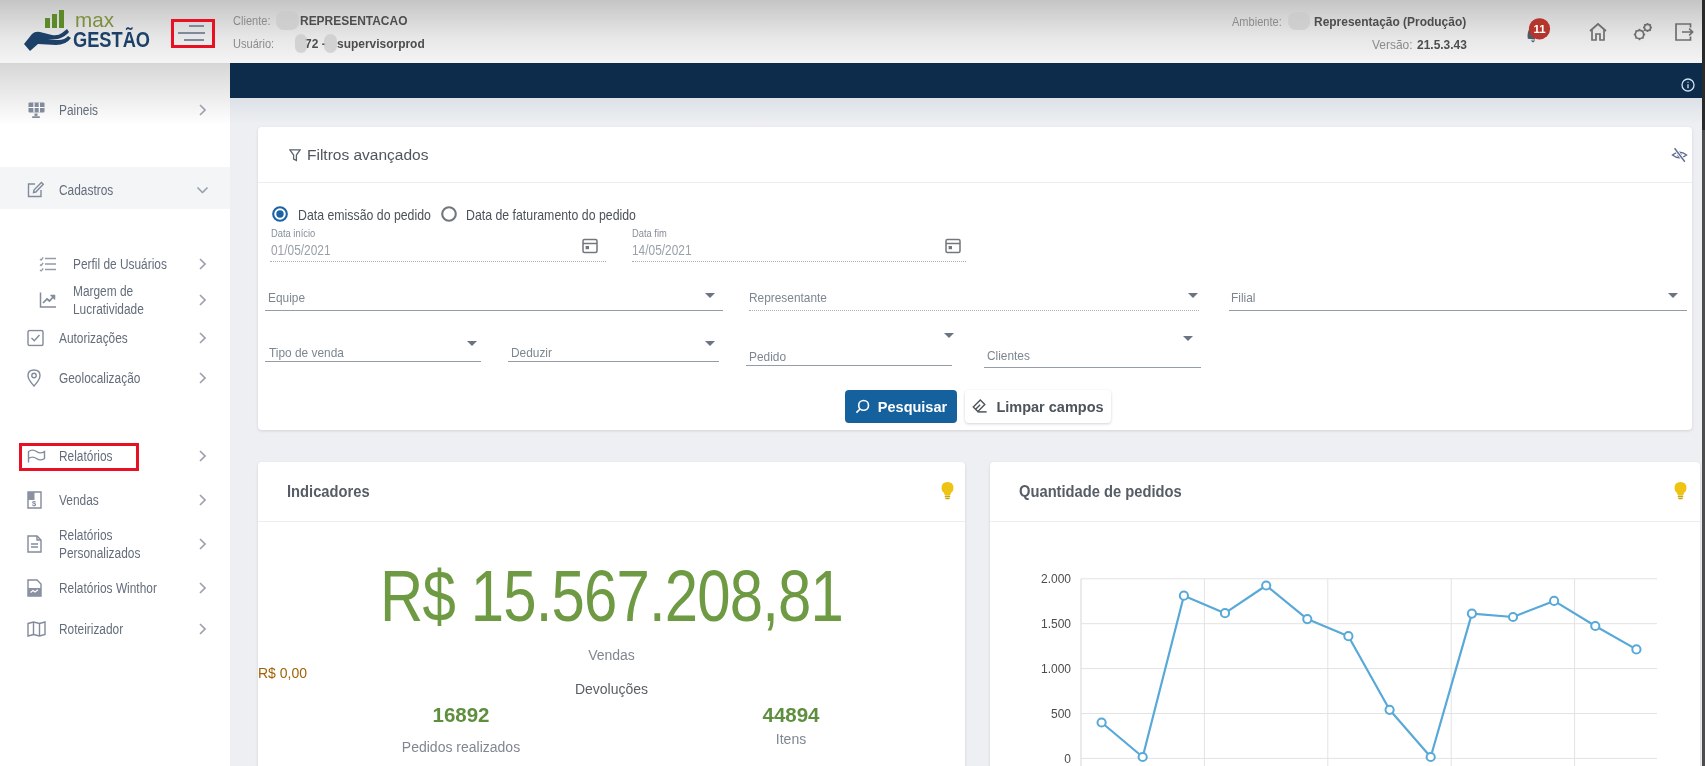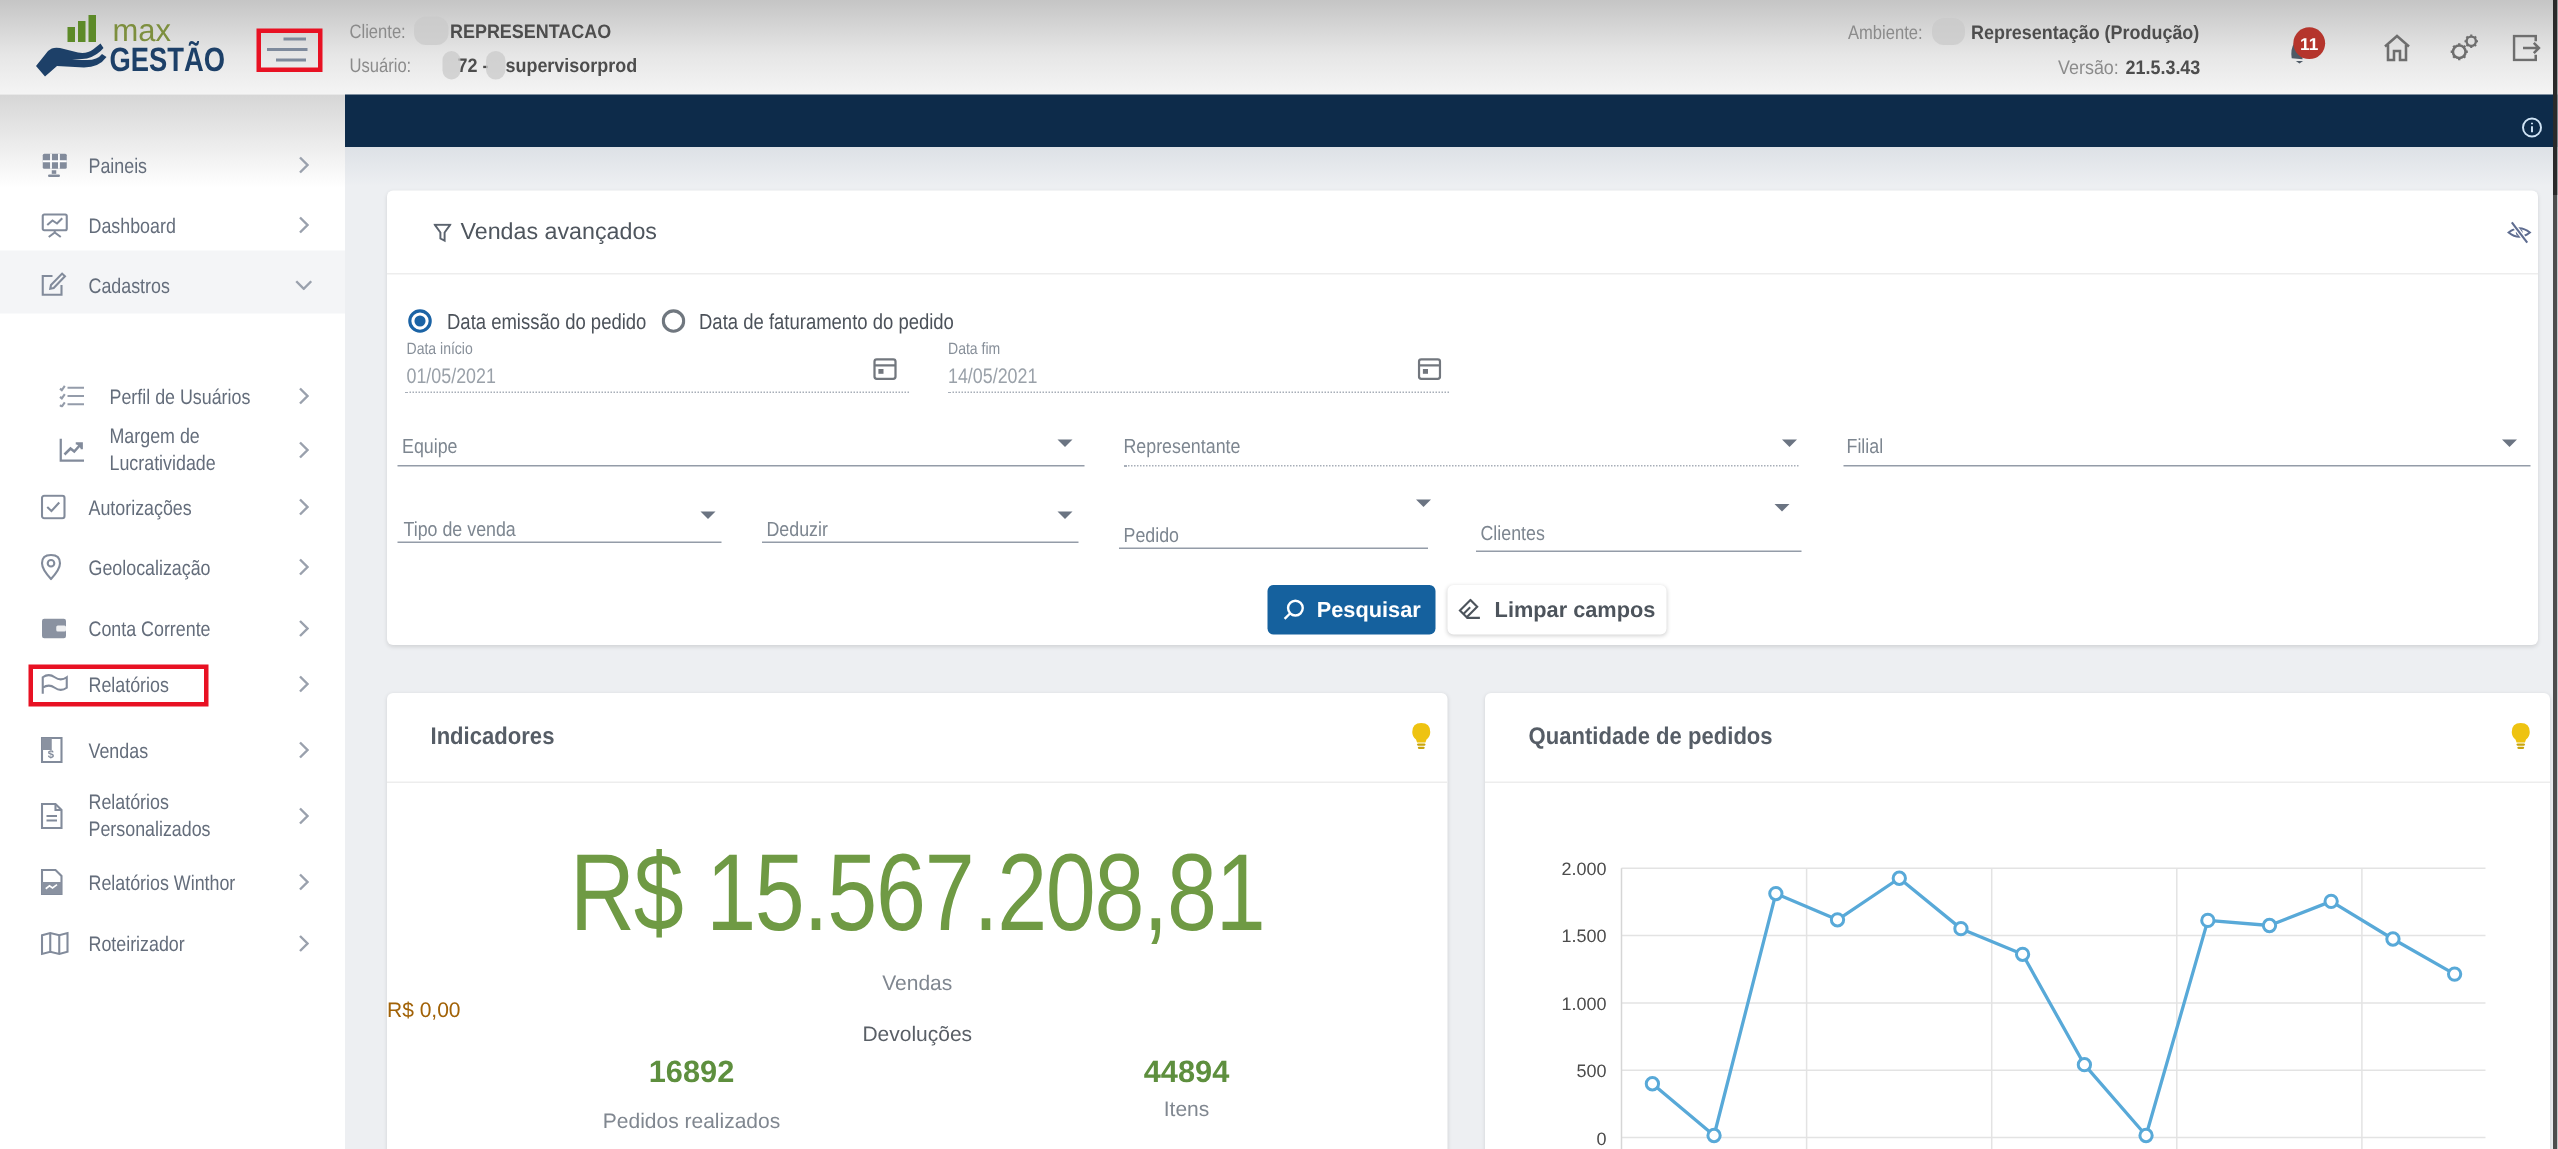--- a/index.html
+++ b/index.html
@@ -156,17 +156,6 @@
       </svg>
   </div>
 
-  <div class="mrow" style="top:67px;">
-    <svg class="ic" width="19" height="18" viewBox="0 0 19 18" fill="none" stroke="#828b9b" stroke-width="1.4">
-        <rect x="1.5" y="2" width="16" height="10.5" rx="1"></rect>
-        <path d="M4.5 9 L8 6 L11 8 L14.5 4.5"></path>
-        <path d="M9.5 12.5 L9.5 14.5 M5.5 17 L9.5 14 L13.5 17"></path>
-      </svg>
-    <div class="tx">Dashboard</div>
-    <svg class="chev" width="7" height="12" viewBox="0 0 7 12" fill="none" stroke="#9aa1ad" stroke-width="1.6">
-        <path d="M1 1 L6 6 L1 11"></path>
-      </svg>
-  </div>
 
   <div class="mrow" style="top:107px;">
     <svg class="ic" width="18" height="18" viewBox="0 0 18 18" fill="none" stroke="#828b9b" stroke-width="1.4">

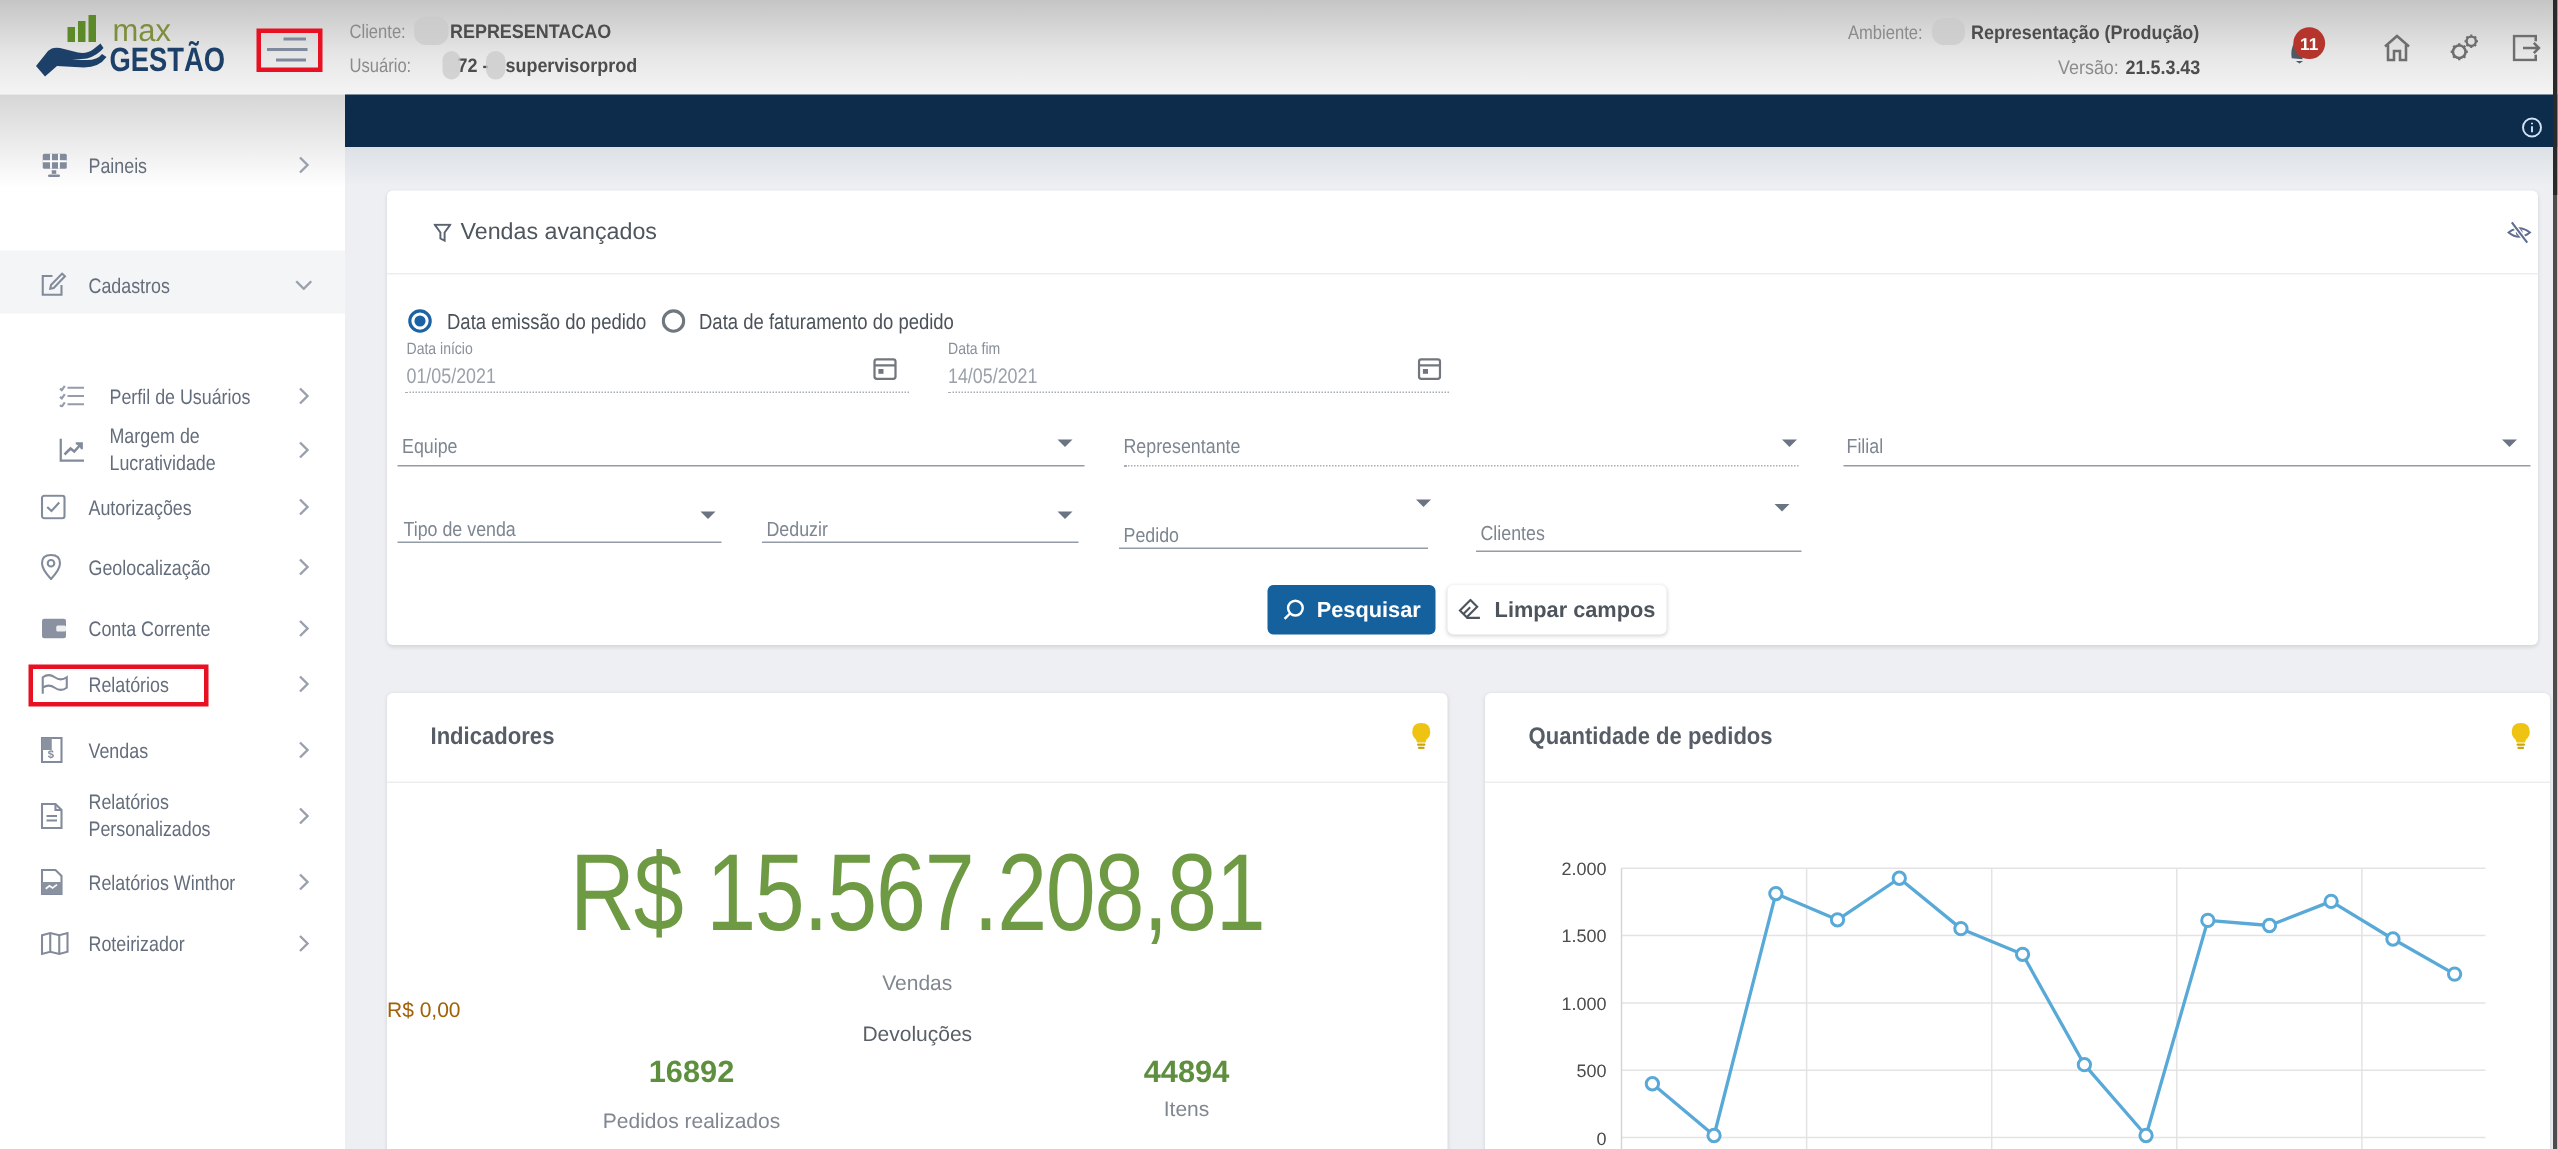--- a/index.html
+++ b/index.html
@@ -299,7 +299,7 @@
       <svg class="abs" style="left:31px; top:22px;" width="12" height="13" viewBox="0 0 12 13" fill="none" stroke="#5b636e" stroke-width="1.3">
         <path d="M.8 .8 L11.2 .8 L7.4 6 L7.4 11.4 L4.6 10 L4.6 6 Z"></path>
       </svg>
-      <div class="htitle" style="left:49px; font-size:15.5px; font-weight:400; color:#4f565e; transform:translateY(-50%);">Vendas avançados</div>
+      <div class="htitle" style="left:49px; font-size:15.5px; font-weight:400; color:#4f565e; transform:translateY(-50%);">Filtros avançados</div>
       <svg class="abs" style="left:1413px; top:20px;" width="17" height="16" viewBox="0 0 24 22" fill="none" stroke="#5e6c90" stroke-width="1.9">
         <path d="M2 11 Q12 3 22 11 Q12 19 2 11 Z"></path>
         <circle cx="12" cy="11" r="3.2" fill="#5e6c90" stroke="none"></circle>

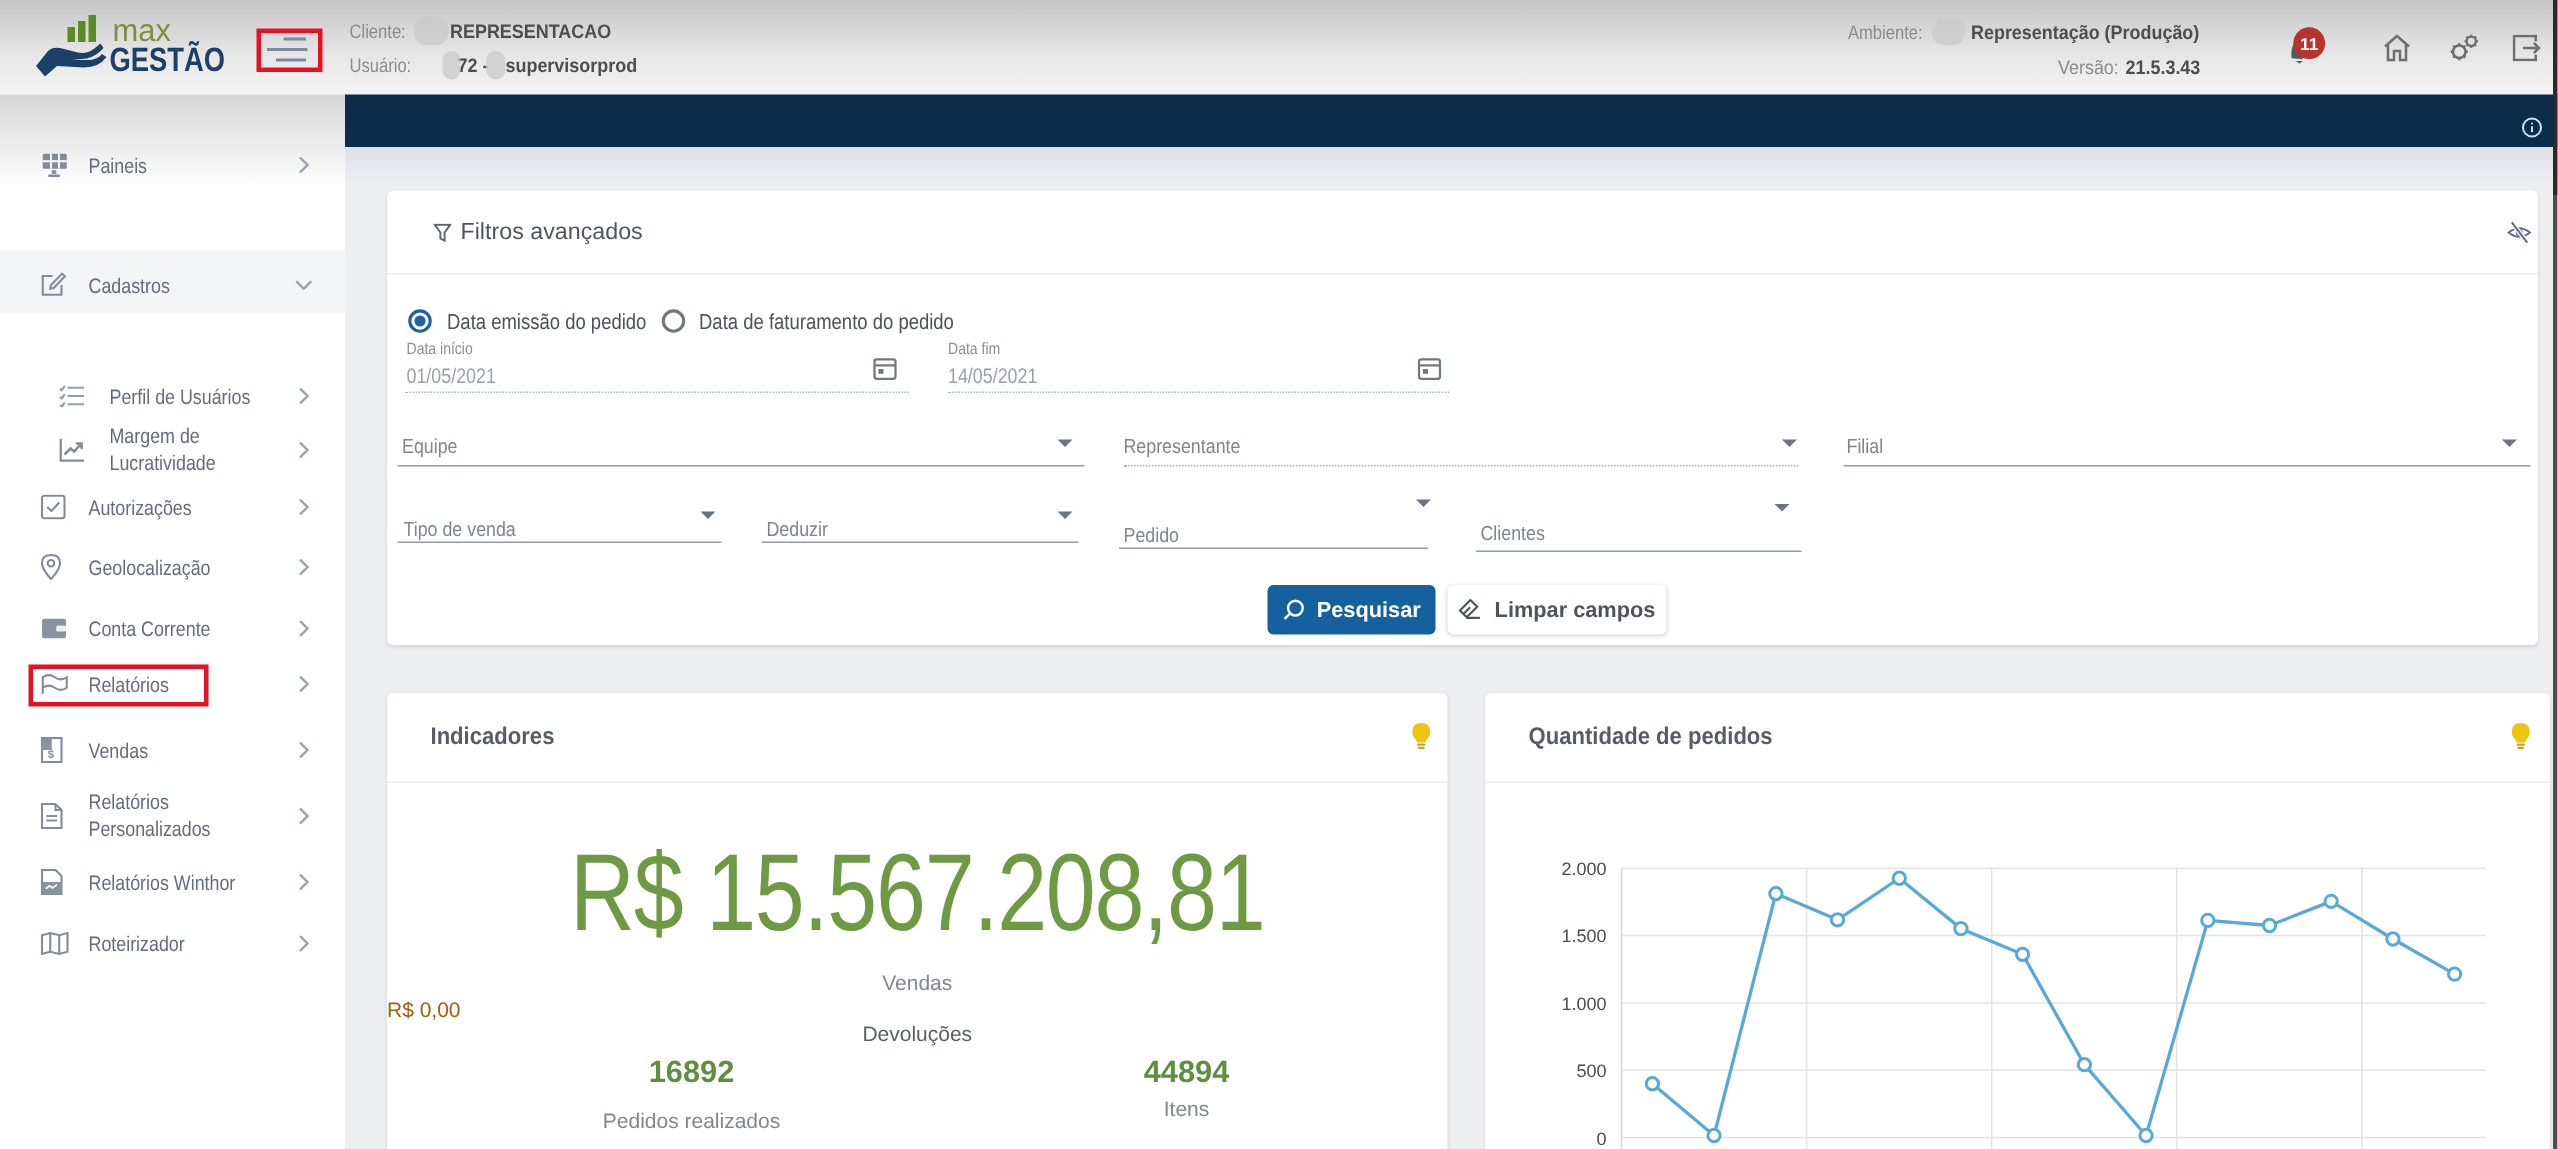--- a/index.html
+++ b/index.html
@@ -214,16 +214,6 @@
       </svg>
   </div>
 
-  <div class="mrow" style="top:336px;">
-    <svg class="ic" width="18" height="15" viewBox="0 0 18 15">
-        <rect x="1" y="1" width="16" height="13" rx="1.5" fill="#8a92a1"></rect>
-        <rect x="10.5" y="5.5" width="6.5" height="4" rx="1" fill="#fff" opacity=".85"></rect>
-      </svg>
-    <div class="tx">Conta Corrente</div>
-    <svg class="chev" width="7" height="12" viewBox="0 0 7 12" fill="none" stroke="#9aa1ad" stroke-width="1.6">
-        <path d="M1 1 L6 6 L1 11"></path>
-      </svg>
-  </div>
 
   <div class="mrow" style="top:373px;">
     <svg class="ic" width="19" height="15" viewBox="0 0 19 15" fill="none" stroke="#828b9b" stroke-width="1.4">

